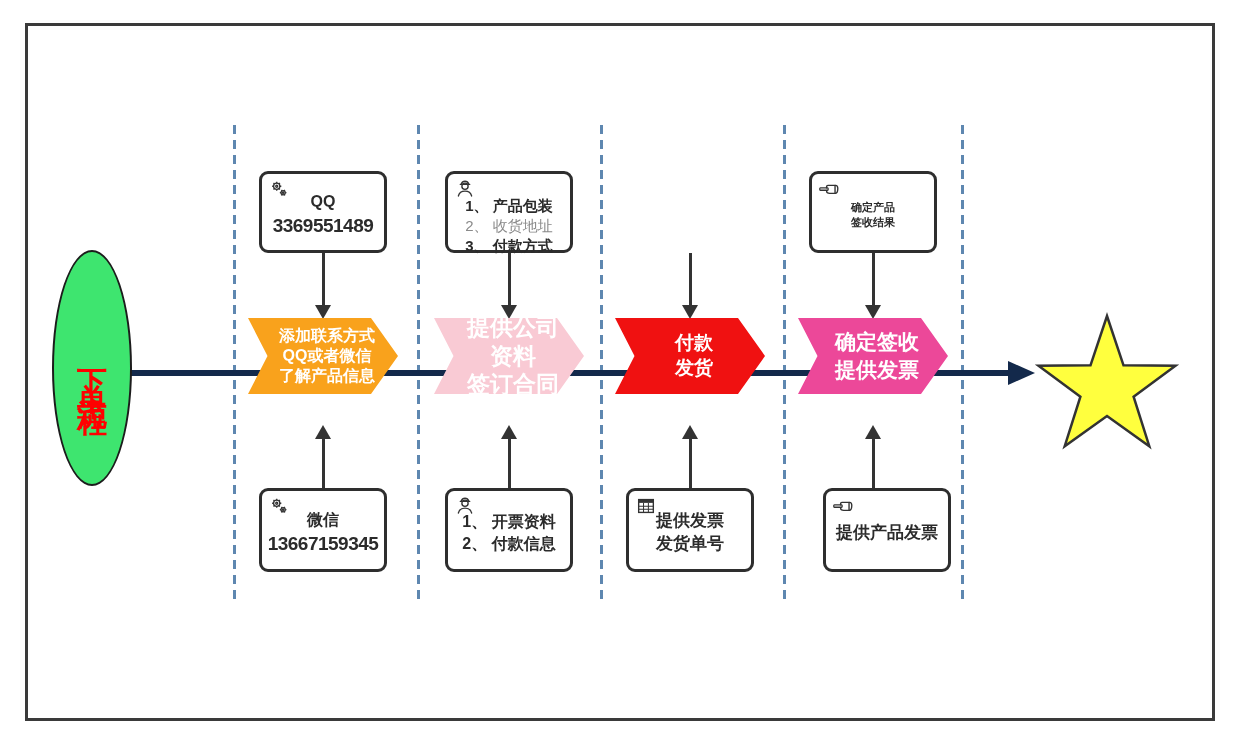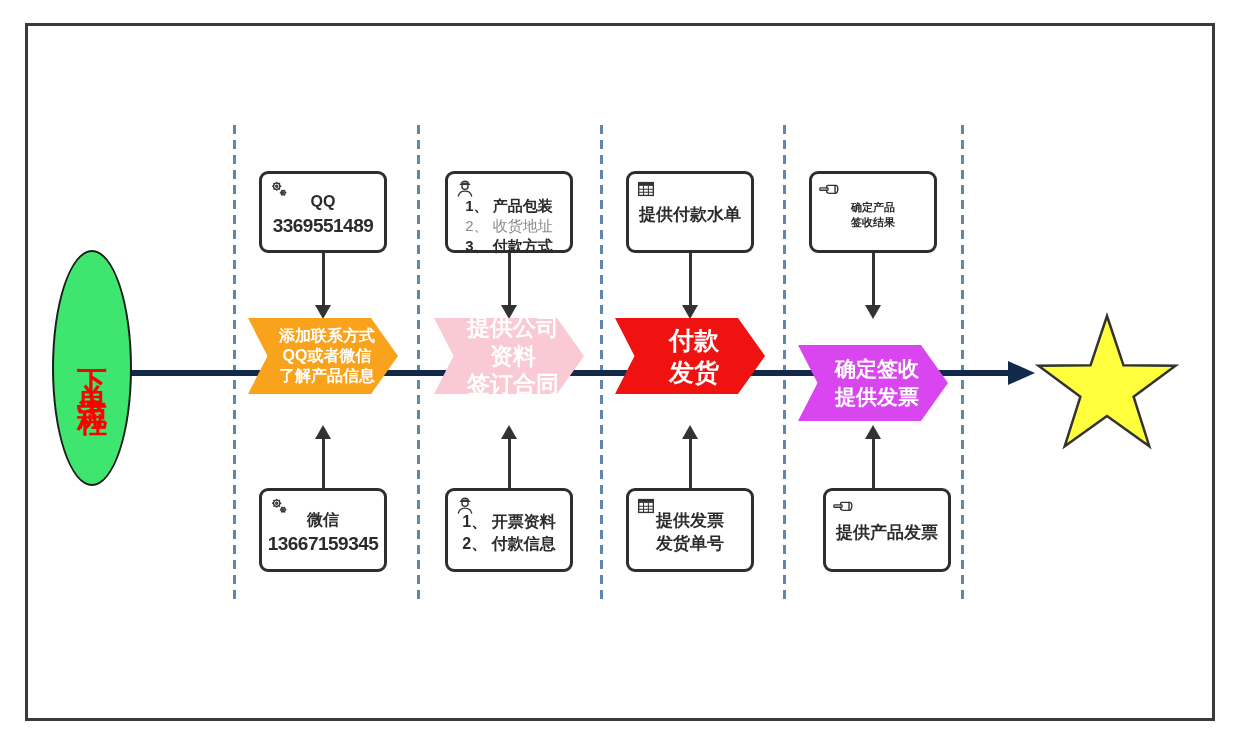--- a/index.html
+++ b/index.html
@@ -157,7 +157,17 @@
     </div>
   </div>
 
-  <div class="info-box top" style="left:626px">
+  <div class="conn-line topc" style="left:688.5px"></div>
+  <div class="arrow-down" style="left:682px"></div>
+  <div class="chevron chev-3" style="left: 615px; background: rgb(240, 17, 17);">
+    <div class="chev-text">
+      <div>付款</div>
+      <div>发货</div>
+    </div>
+  </div>
+  <div class="arrow-up" style="left:682px"></div>
+  <div class="conn-line botc" style="left:688.5px"></div>
+  <div class="info-box bottom" style="left:626px">
     <span class="icon">
       <svg viewBox="0 0 24 24">
         <rect x="4" y="5" width="16" height="14" fill="none" stroke="#333" stroke-width="1.5"></rect>
@@ -166,28 +176,6 @@
       </svg>
     </span>
     <div class="box-lines" style="font-size:17px;">
-      <div>提供付款水单</div>
-    </div>
-  </div>
-  <div class="conn-line topc" style="left:688.5px"></div>
-  <div class="arrow-down" style="left:682px"></div>
-  <div class="chevron chev-3" style="left: 615px; background: rgb(240, 17, 17);">
-    <div class="chev-text">
-      <div>付款</div>
-      <div>发货</div>
-    </div>
-  </div>
-  <div class="arrow-up" style="left:682px"></div>
-  <div class="conn-line botc" style="left:688.5px"></div>
-  <div class="info-box bottom" style="left:626px">
-    <span class="icon">
-      <svg viewBox="0 0 24 24">
-        <rect x="4" y="5" width="16" height="14" fill="none" stroke="#333" stroke-width="1.5"></rect>
-        <rect x="4" y="5" width="16" height="3.6" fill="#333"></rect>
-        <path d="M4 12.2h16M4 15.6h16M9.3 8.6v10.4M14.6 8.6v10.4" stroke="#333" stroke-width="1.1"></path>
-      </svg>
-    </span>
-    <div class="box-lines" style="font-size:17px;">
       <div>提供发票</div>
       <div>发货单号</div>
     </div>

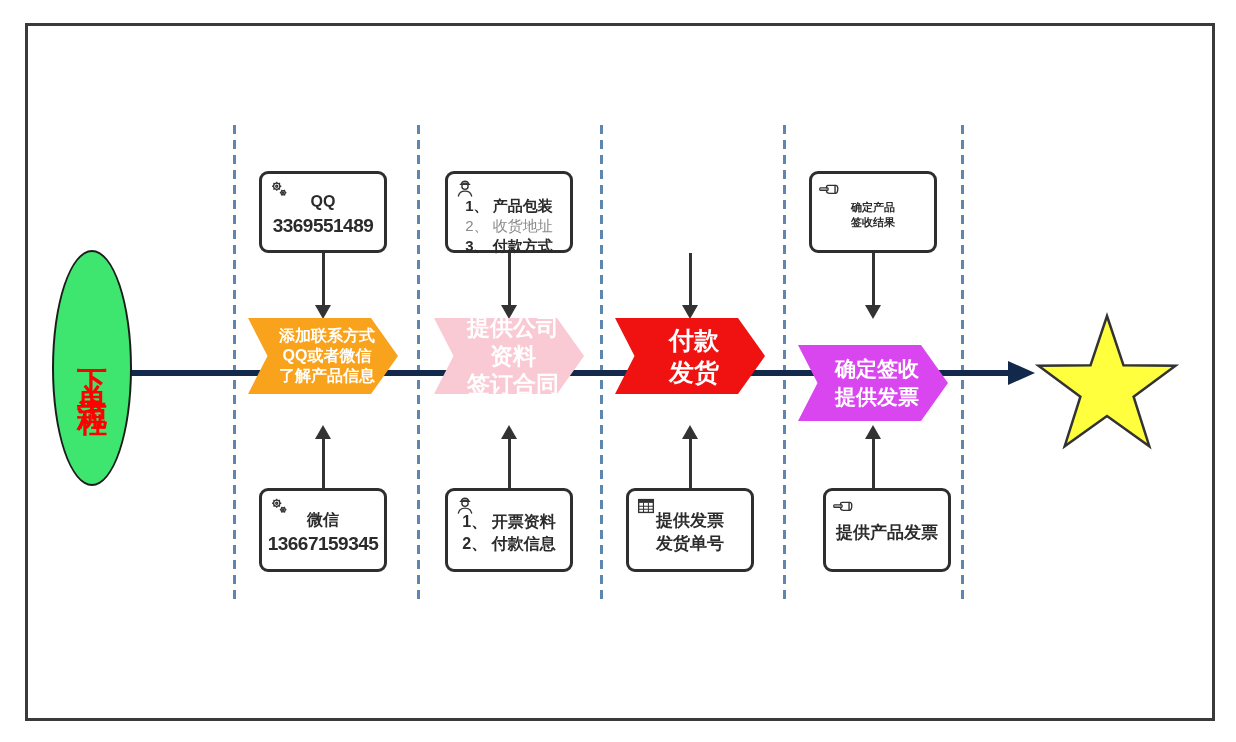--- a/index.html
+++ b/index.html
@@ -24,7 +24,7 @@
   .chevron .chev-text{color:#ffffff;font-weight:bold;line-height:1.25;padding-left:8px;}
   .chev-1 .chev-text{font-size:16px;}
   .chev-2 .chev-text{font-size:23px;}
-  .chev-3 .chev-text{font-size:25px;line-height:1.3;}
+  .chev-3 .chev-text{font-size:19px;line-height:1.3;}
   .chev-4 .chev-text{font-size:21px;line-height:1.35;}
 
   

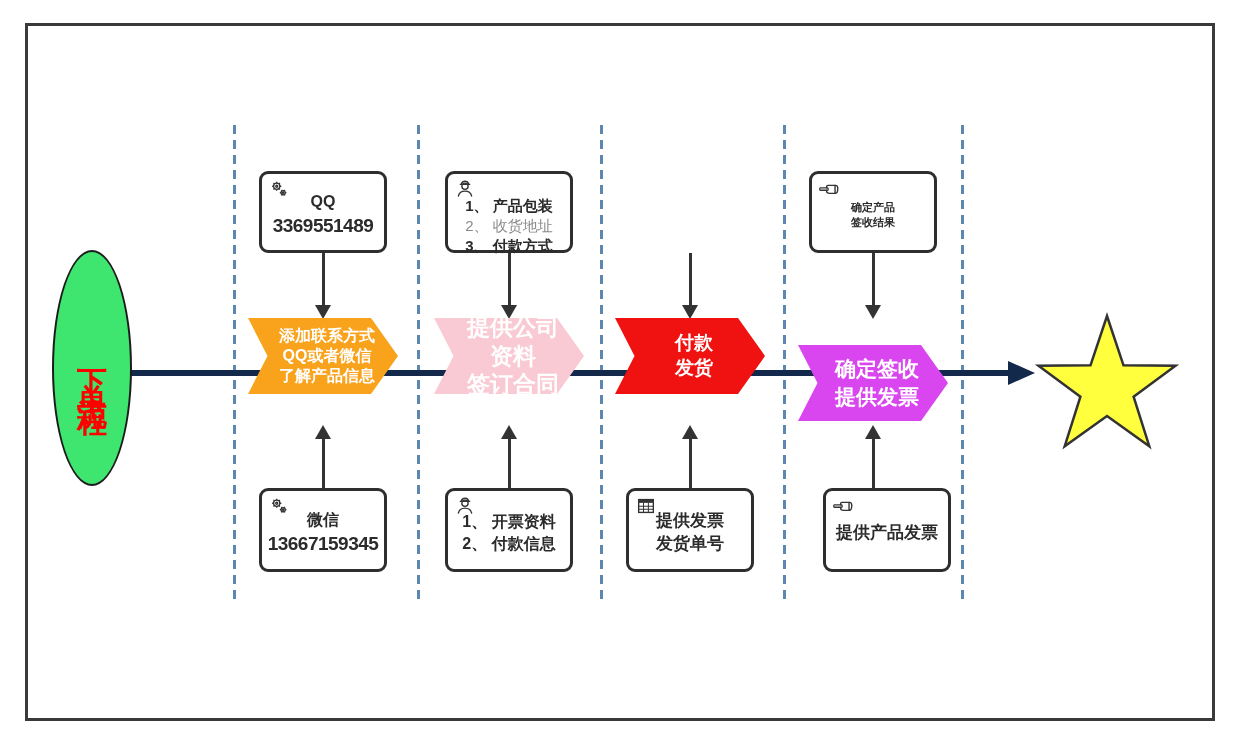--- a/index.html
+++ b/index.html
@@ -196,7 +196,7 @@
   </div>
   <div class="conn-line topc" style="left:871.5px"></div>
   <div class="arrow-down" style="left:865px"></div>
-  <div class="chevron chev-4" style="left: 798px; background: #d946ef; margin-top: 27px;">
+  <div class="chevron chev-4" style="left: 798px; background: #ec4899;">
     <div class="chev-text">
       <div>确定签收</div>
       <div>提供发票</div>

